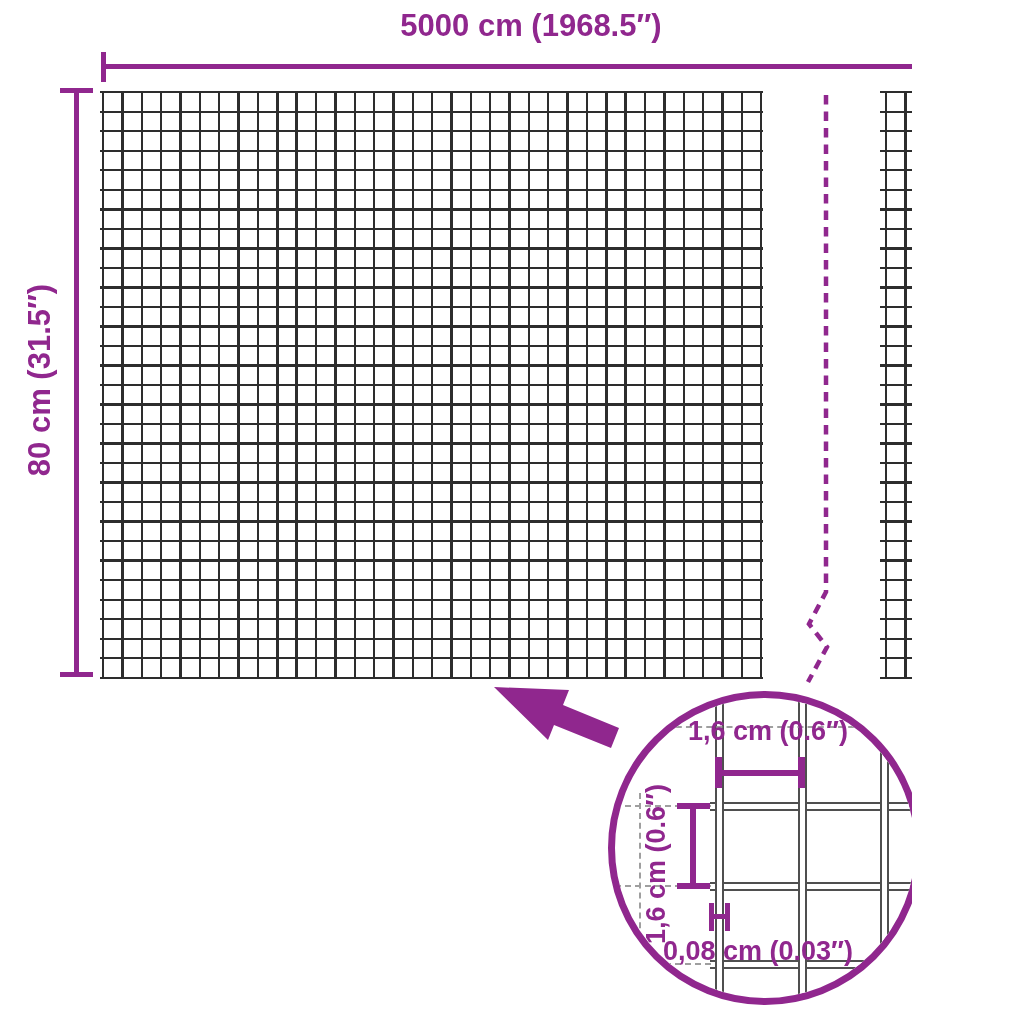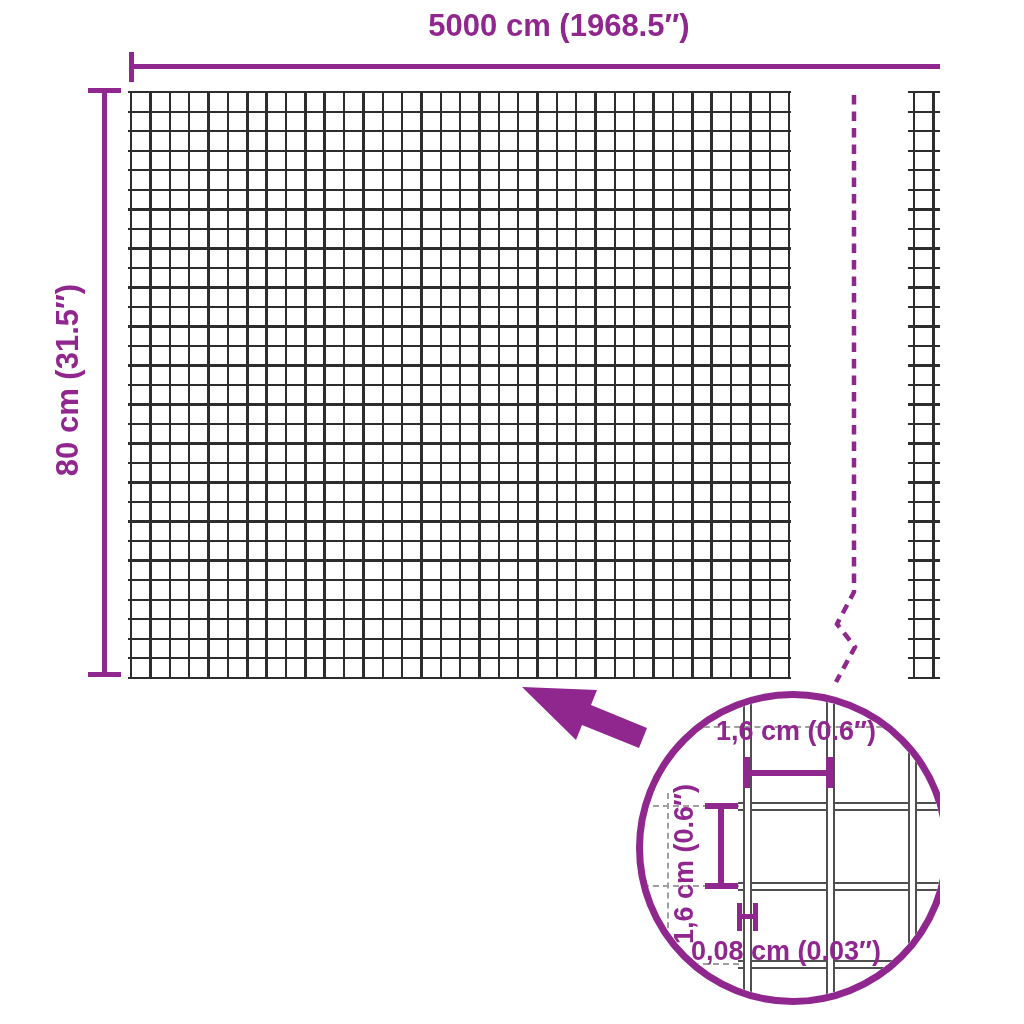--- a/index.html
+++ b/index.html
@@ -6,7 +6,6 @@
   .stage{
     position:relative;width:912px;height:1024px;background:#fff;overflow:hidden;
     font-family:"Liberation Sans",sans-serif;
-    margin-left:28px;
   }
   
   .lbl{

